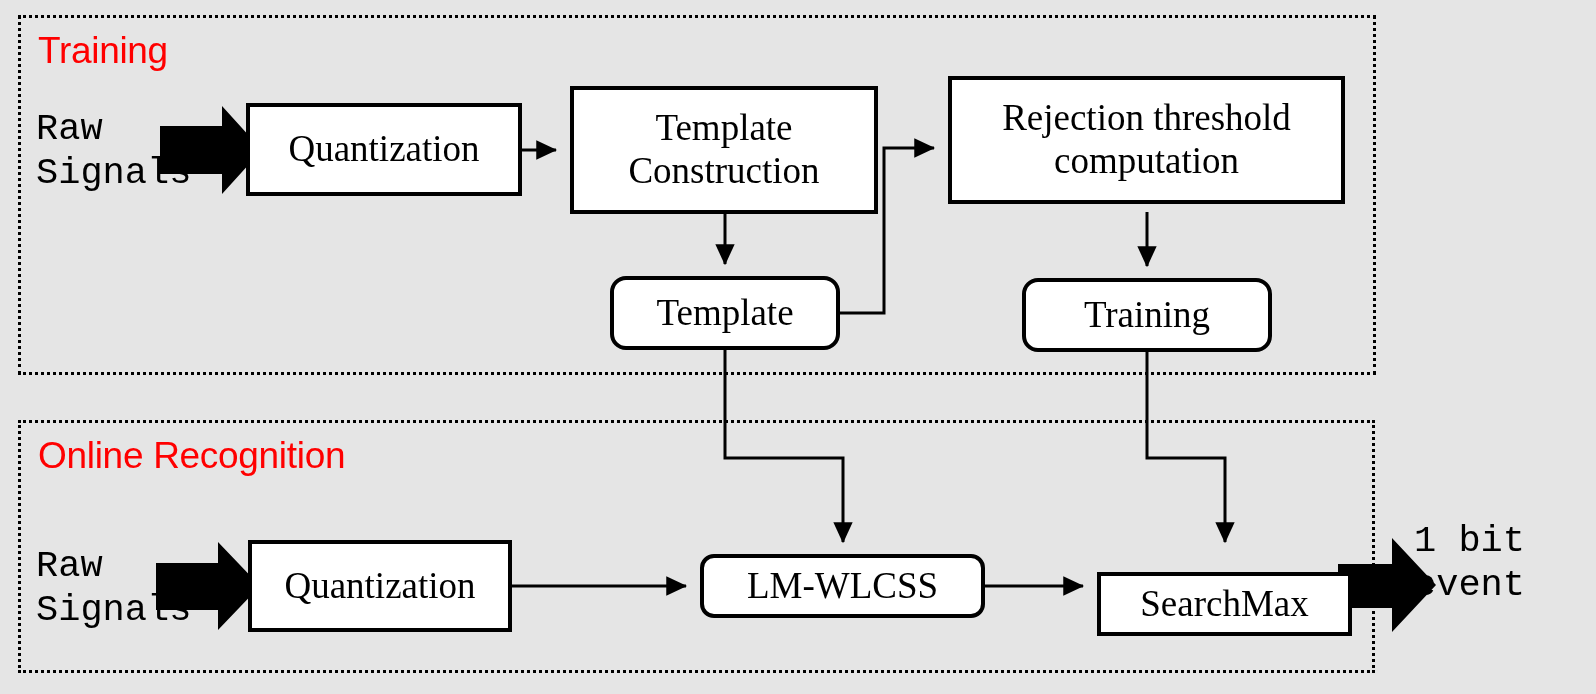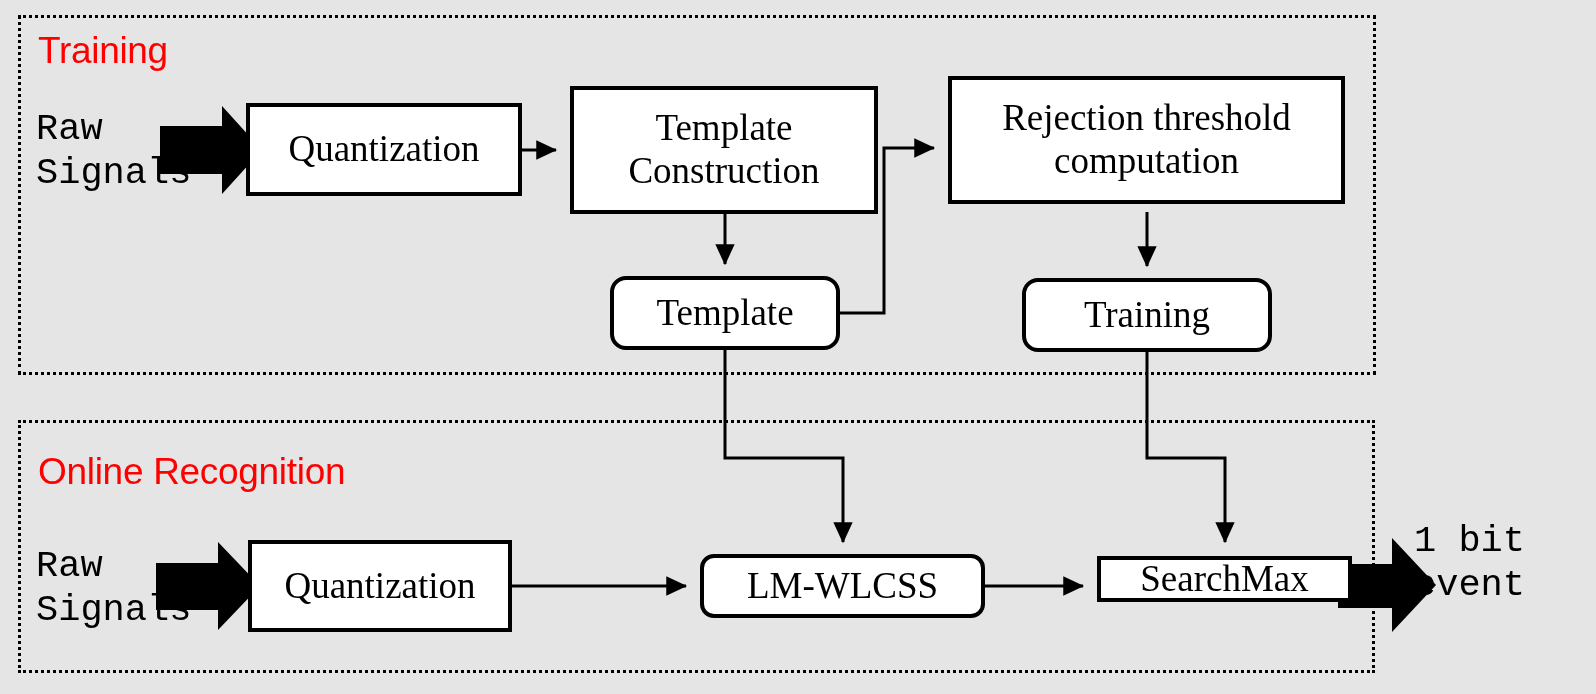--- a/index.html
+++ b/index.html
@@ -35,7 +35,7 @@
     white-space: nowrap;
   }
   #title-training { left: 38px;  top: 32px; }
-  #title-online   { left: 38px;  top: 437px; margin-top: 16px; }
+  #title-online   { left: 38px;  top: 437px; }
 
   
   .proc-box {

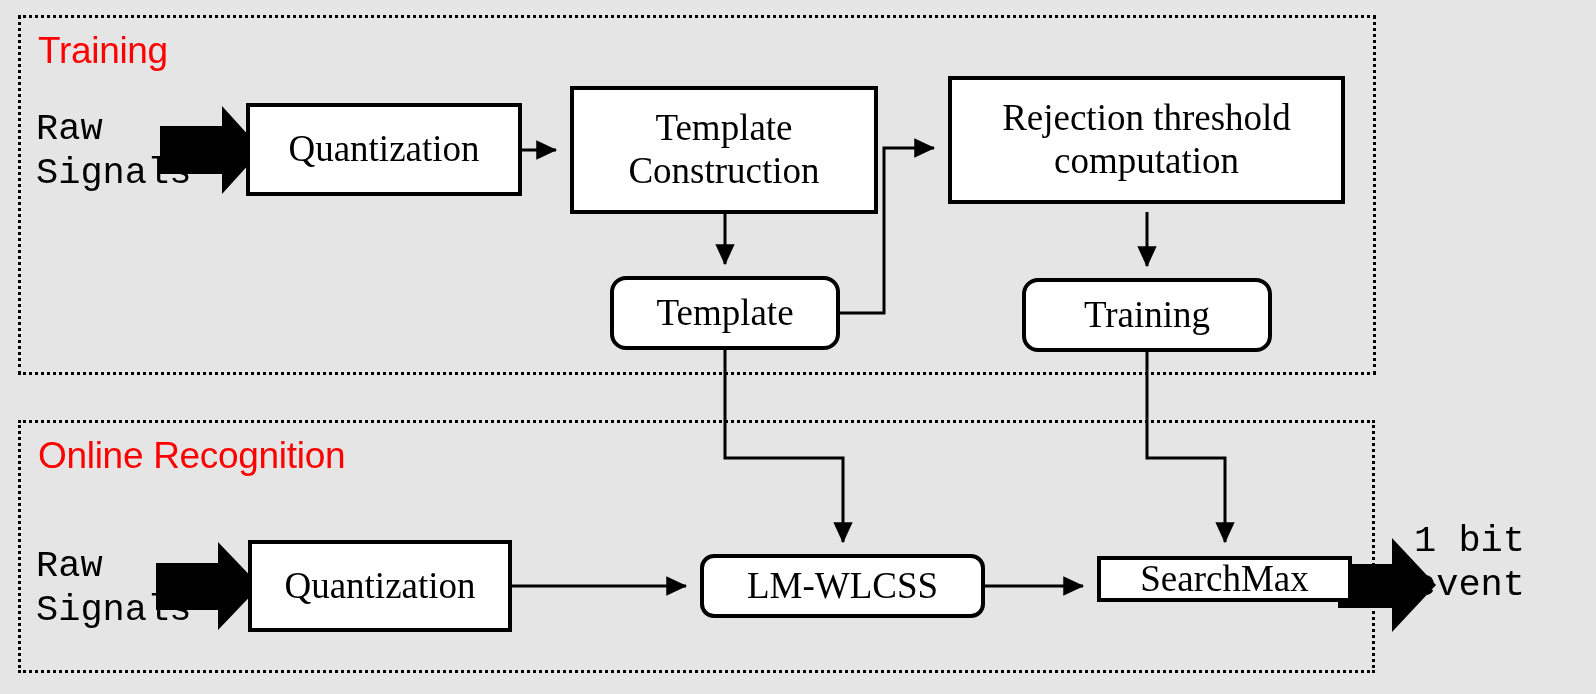--- a/index.html
+++ b/index.html
@@ -61,7 +61,7 @@
   #box-threshold     { left: 1022px; top: 278px; width: 250px; height: 74px;  }
   #box-quant-online  { left: 248px;  top: 540px; width: 264px; height: 92px;  }
   #box-lmwlcss       { left: 700px;  top: 554px; width: 285px; height: 64px; border-radius: 14px;  }
-  #box-searchmax     { left: 1097px; top: 556px; width: 255px; height: 46px;  }
+  #box-searchmax     { left: 1097px; top: 572px; width: 255px; height: 64px;  }
 
   
   .side-label {

